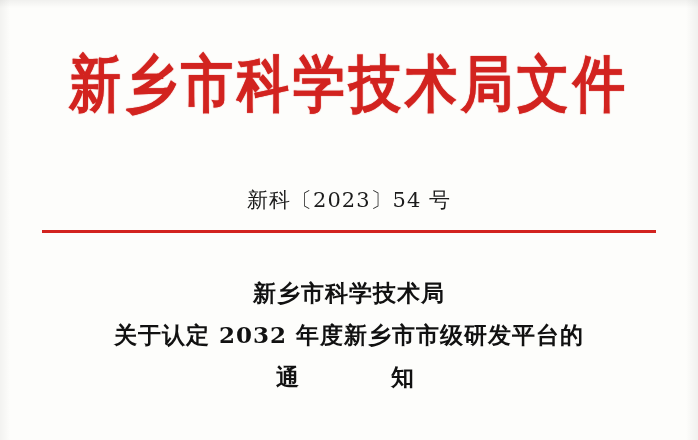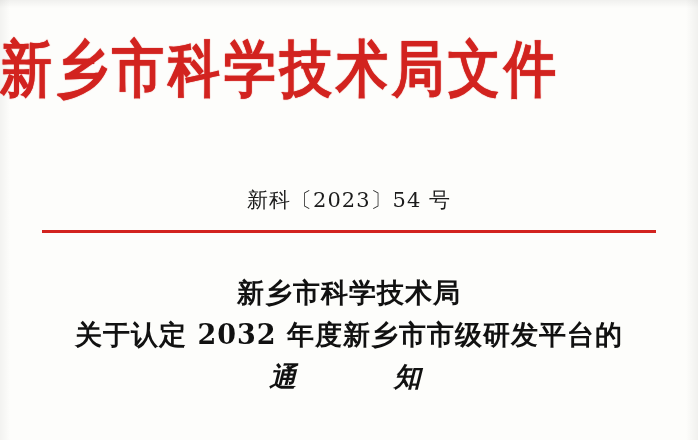--- a/index.html
+++ b/index.html
@@ -22,9 +22,10 @@
   
   .doc-header {
     position: absolute;
-    top: 30px;
+    top: 45px;
     left: 0;
     width: 698px;
+    text-align: center;
   }
   .doc-header-title {
     display: inline-block;

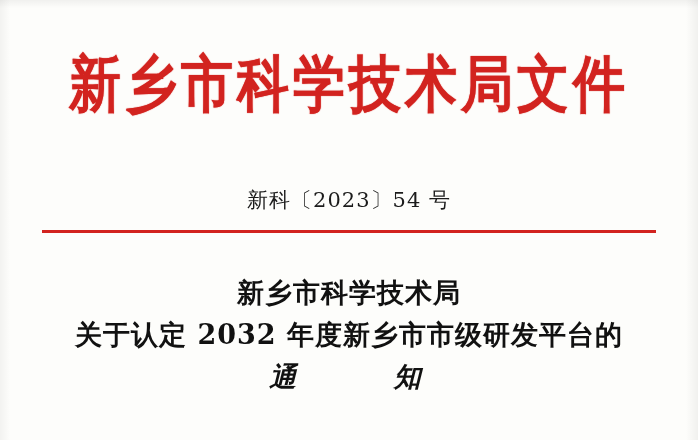--- a/index.html
+++ b/index.html
@@ -73,7 +73,7 @@
     color: #111111;
     font-family: "DejaVu Serif", serif;
     font-weight: bold;
-    font-size: 27px;
+    font-size: 23px;
     line-height: 42px;
     letter-spacing: 1px;
   }

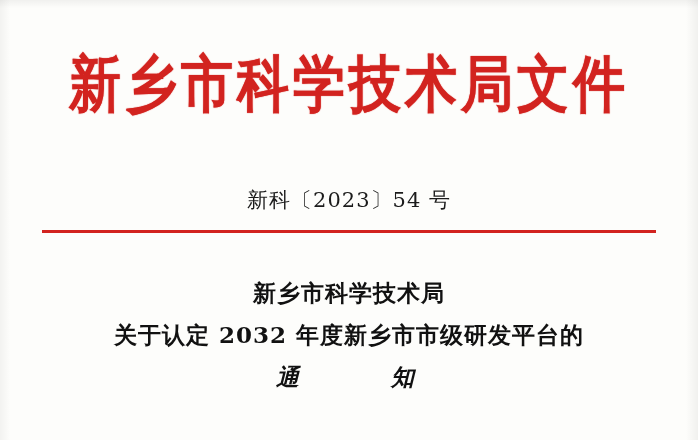--- a/index.html
+++ b/index.html
@@ -84,7 +84,6 @@
   .title-line-3 {
     letter-spacing: 12px;
     padding-left: 4px;
-    font-style: italic;
   }
   
   .edge-shade-left {

